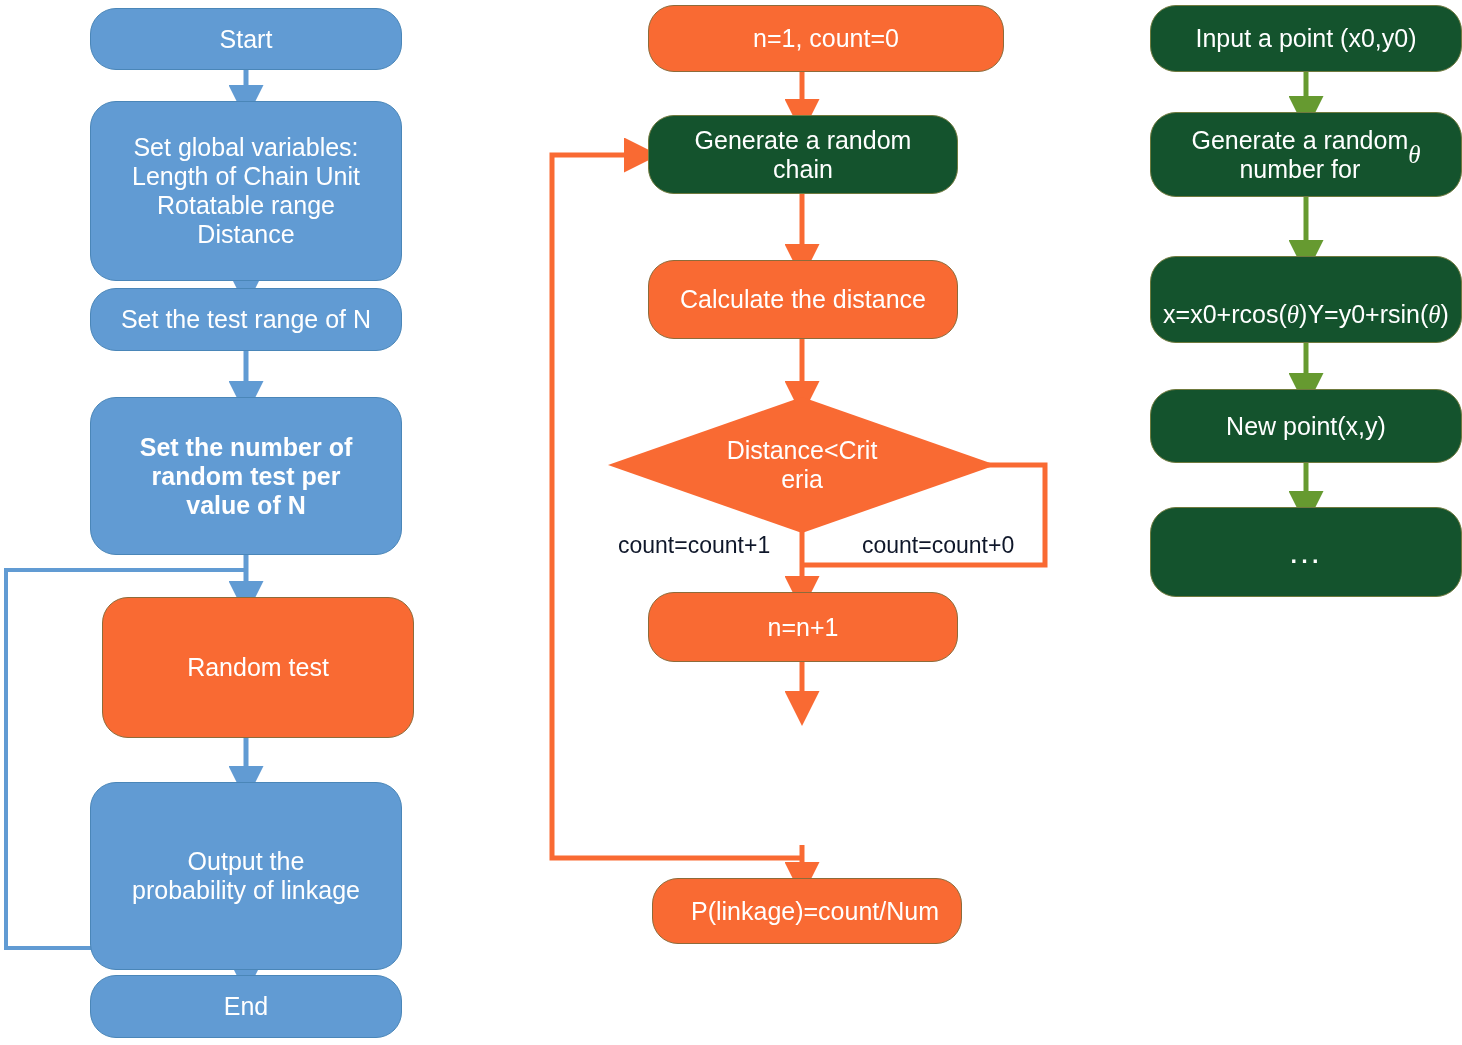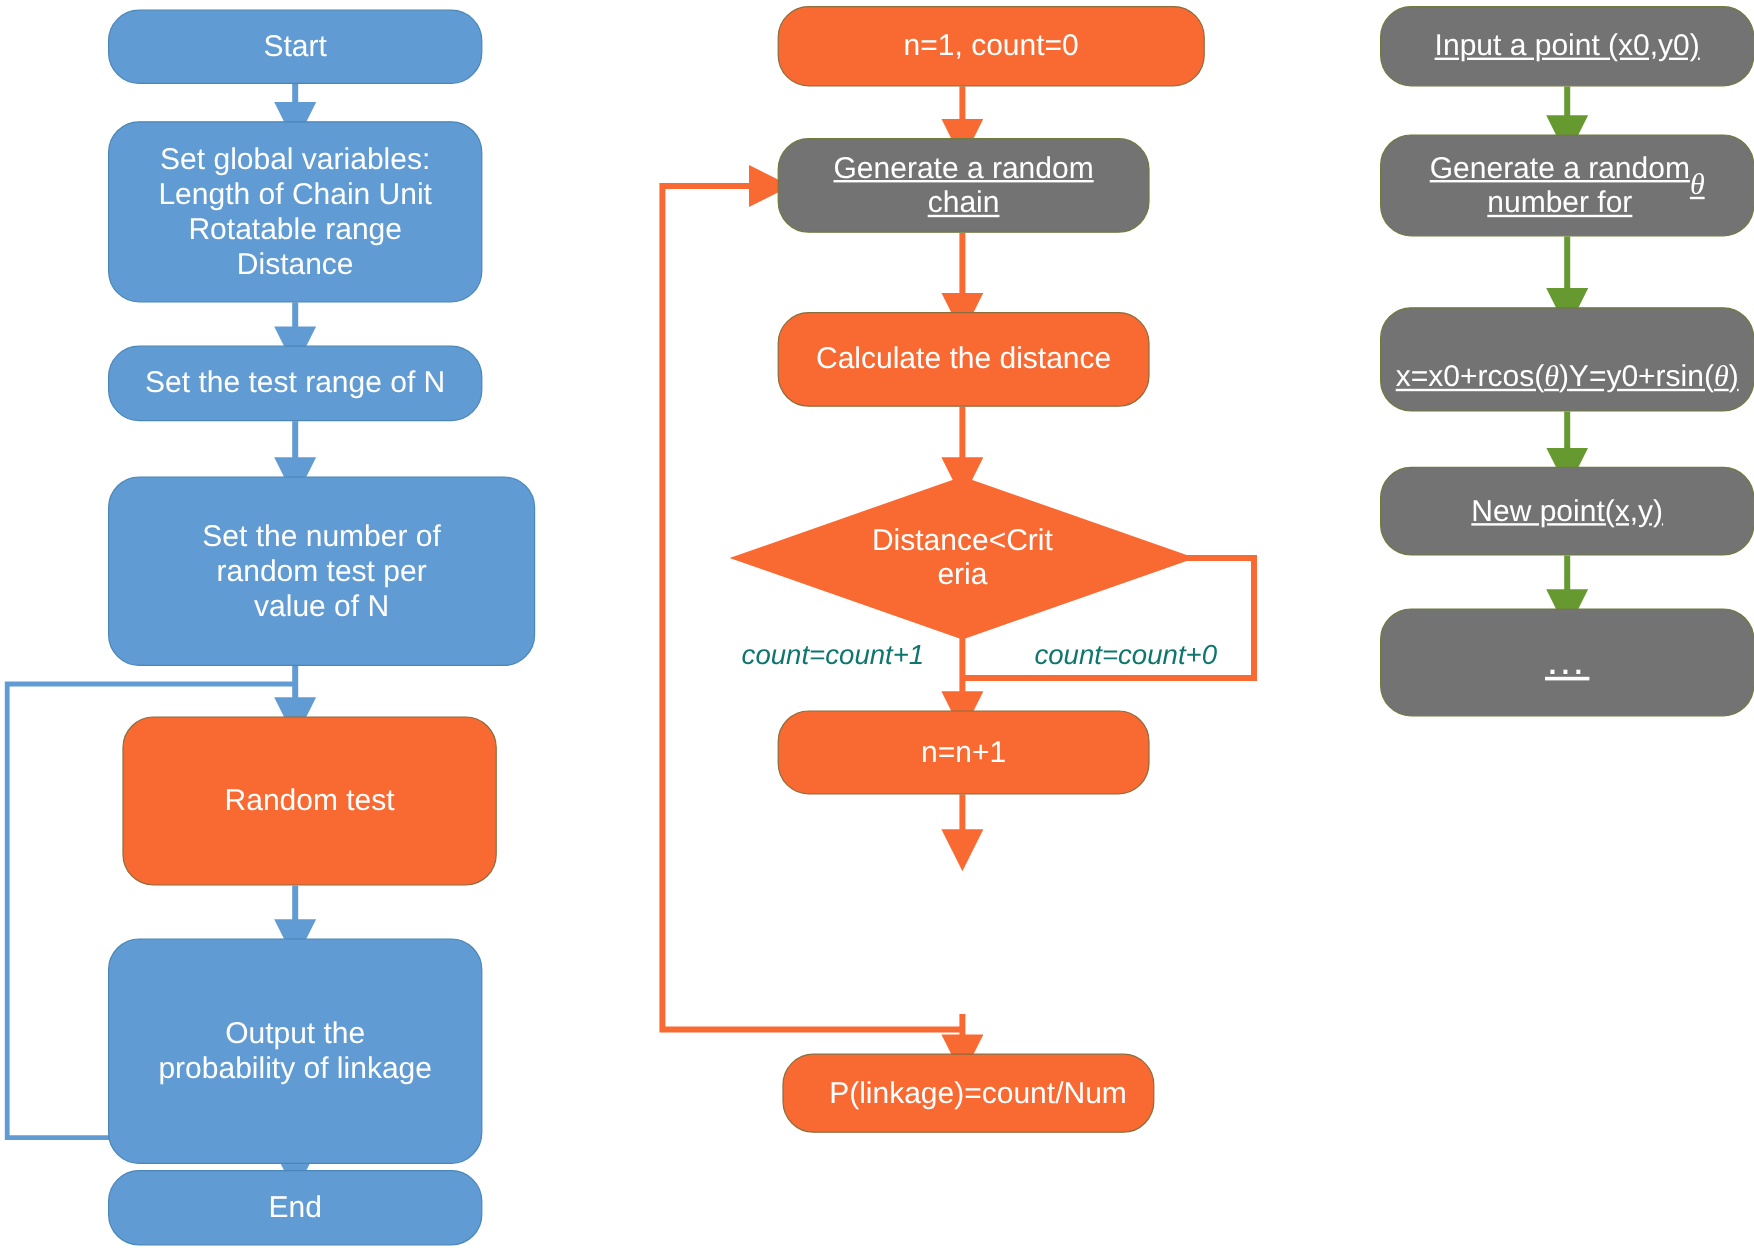--- a/index.html
+++ b/index.html
@@ -16,7 +16,7 @@
         white-space:pre-line;z-index:2;}
   .n-blue{background:#619BD3;border:1px solid #4A86B8;}
   .n-orange{background:#F96A33;border:1px solid #8d6b3a;}
-  .n-green{background:#737373;border:1px solid #6f7a3e;text-decoration:underline;}
+  .n-green{background:#14532d;border:1px solid #6f7a3e;}
 
   .diamond{position:absolute;z-index:2;}
   .diamond .dshape{position:absolute;left:0;top:0;width:100%;height:100%;

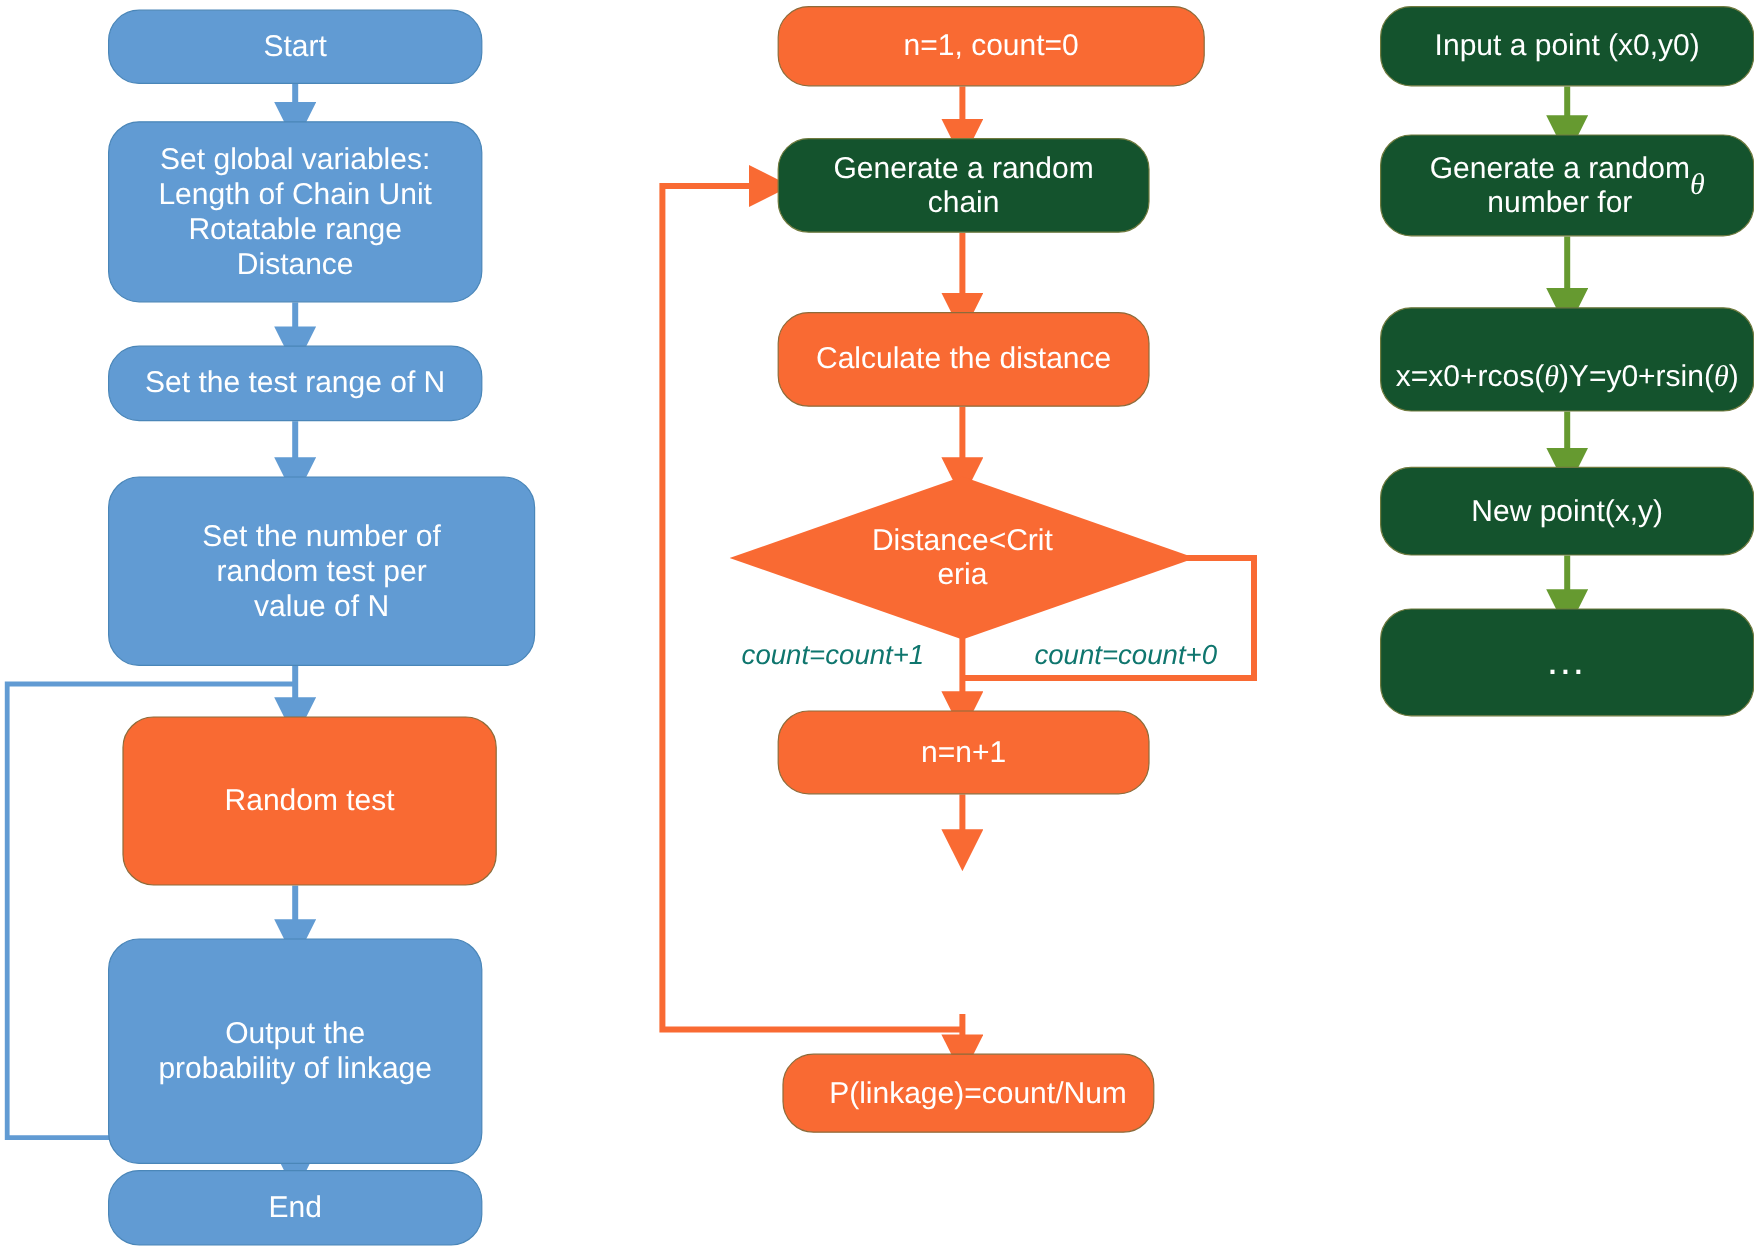--- a/index.html
+++ b/index.html
@@ -82,7 +82,7 @@
 
   <div class="node n-blue" style="left:90px;top:8px;width:312px;height:62px;font-size:25px;">Start</div>
 
-  <div class="node n-blue" style="left:90px;top:101px;width:312px;height:151px;font-size:25px;">Set global variables:
+  <div class="node n-blue" style="left:90px;top:101px;width:312px;height:180px;font-size:25px;">Set global variables:
 Length of Chain Unit
 Rotatable range
 Distance</div>

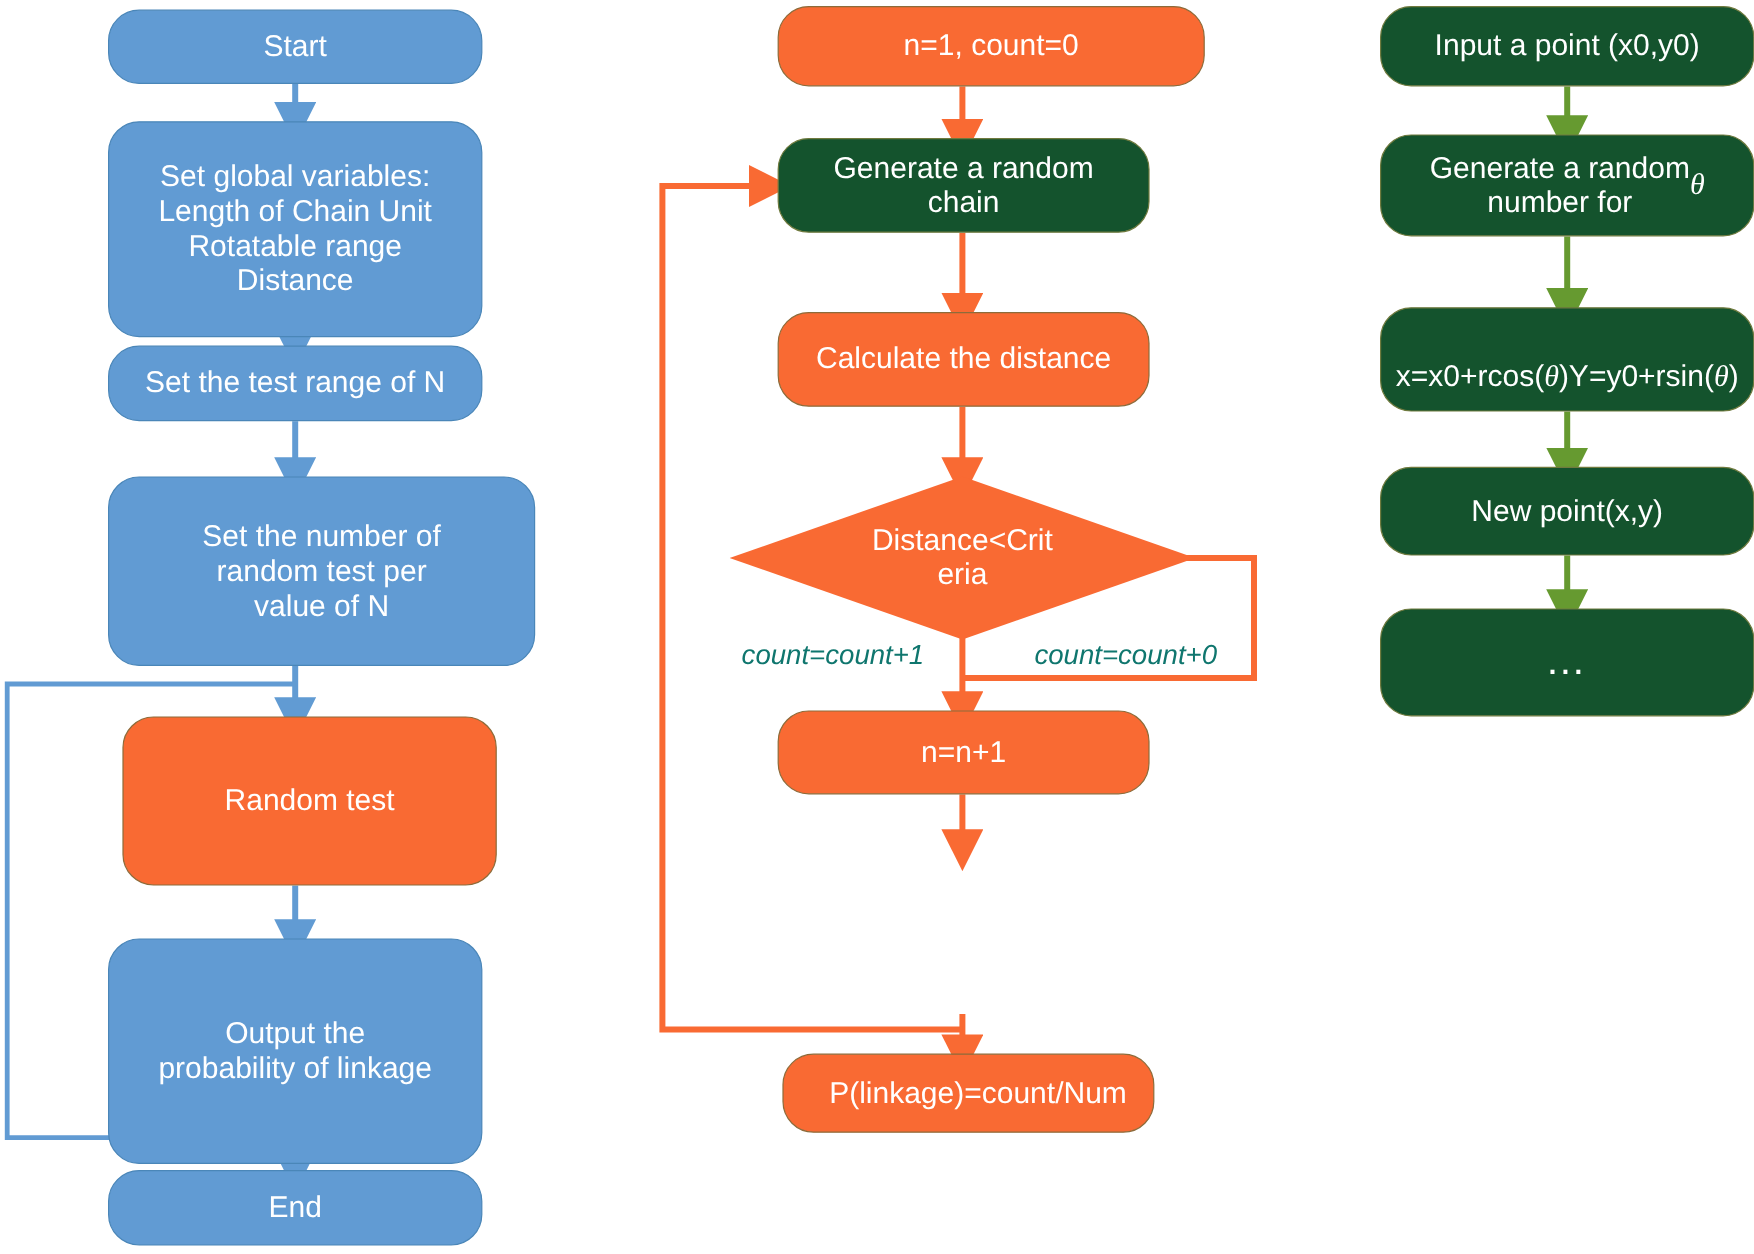--- a/index.html
+++ b/index.html
@@ -89,7 +89,7 @@
 
   <div class="node n-blue" style="left:90px;top:288px;width:312px;height:63px;font-size:25px;">Set the test range of N</div>
 
-  <div class="node n-blue" style="left:90px;top:397px;width:356px;height:158px;font-size:25px;">Set the number of
+  <div class="node n-blue" style="left:90px;top:397px;width:312px;height:158px;font-size:25px;font-weight:bold;">Set the number of
 random test per
 value of N</div>
 

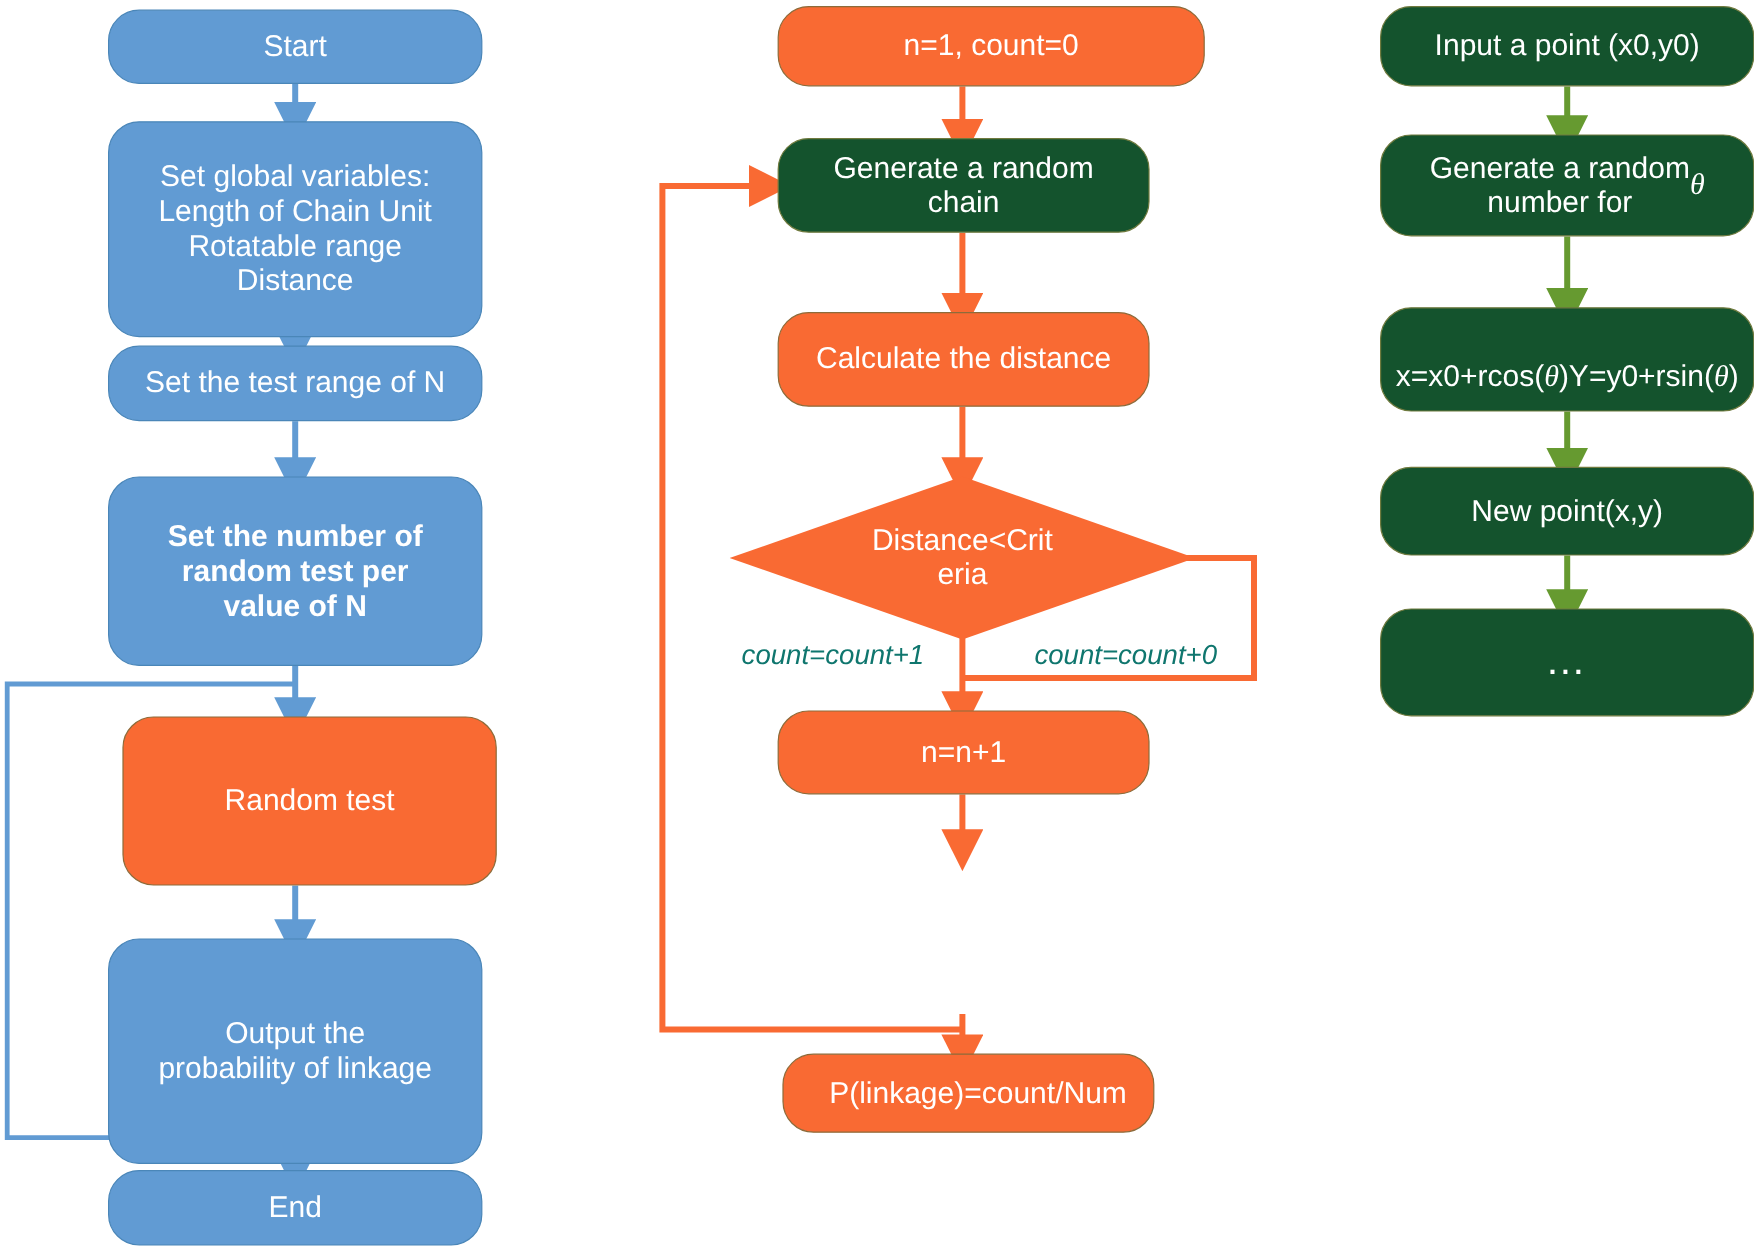--- a/index.html
+++ b/index.html
@@ -26,7 +26,7 @@
         display:flex;align-items:center;justify-content:center;
         color:#fff;text-align:center;white-space:pre-line;line-height:1.16;}
 
-  .edge-label{position:absolute;color:#0f766e;z-index:3;white-space:nowrap;font-style:italic;}
+  .edge-label{position:absolute;color:#0f172a;z-index:3;white-space:nowrap;}
 
   .ital{font-style:italic;font-family:"Liberation Serif","DejaVu Serif",serif;}
 </style>

